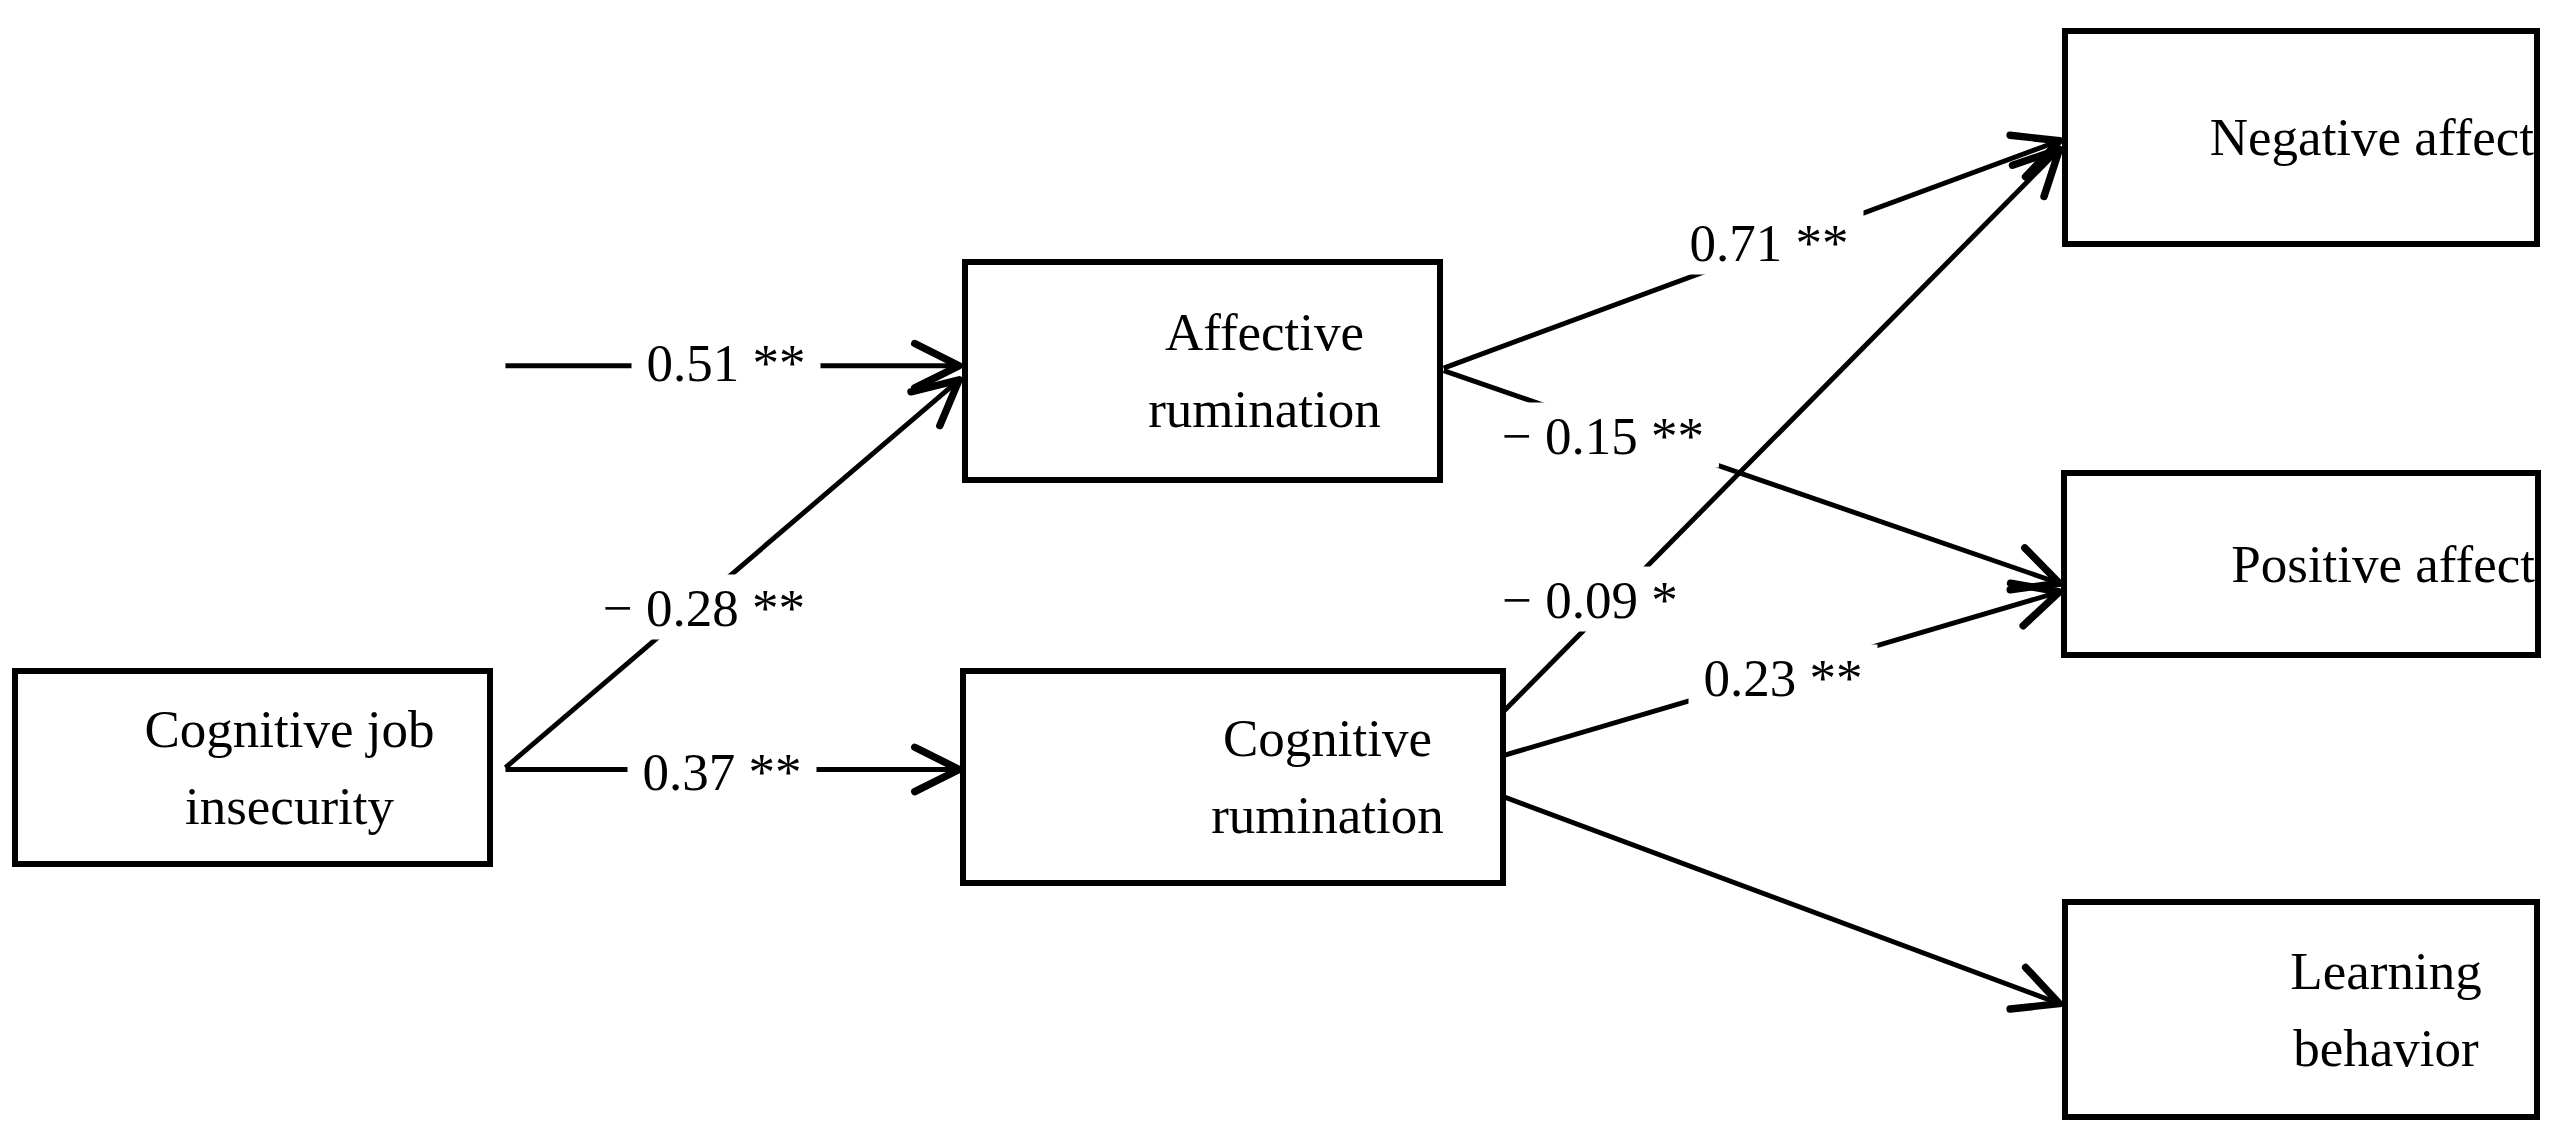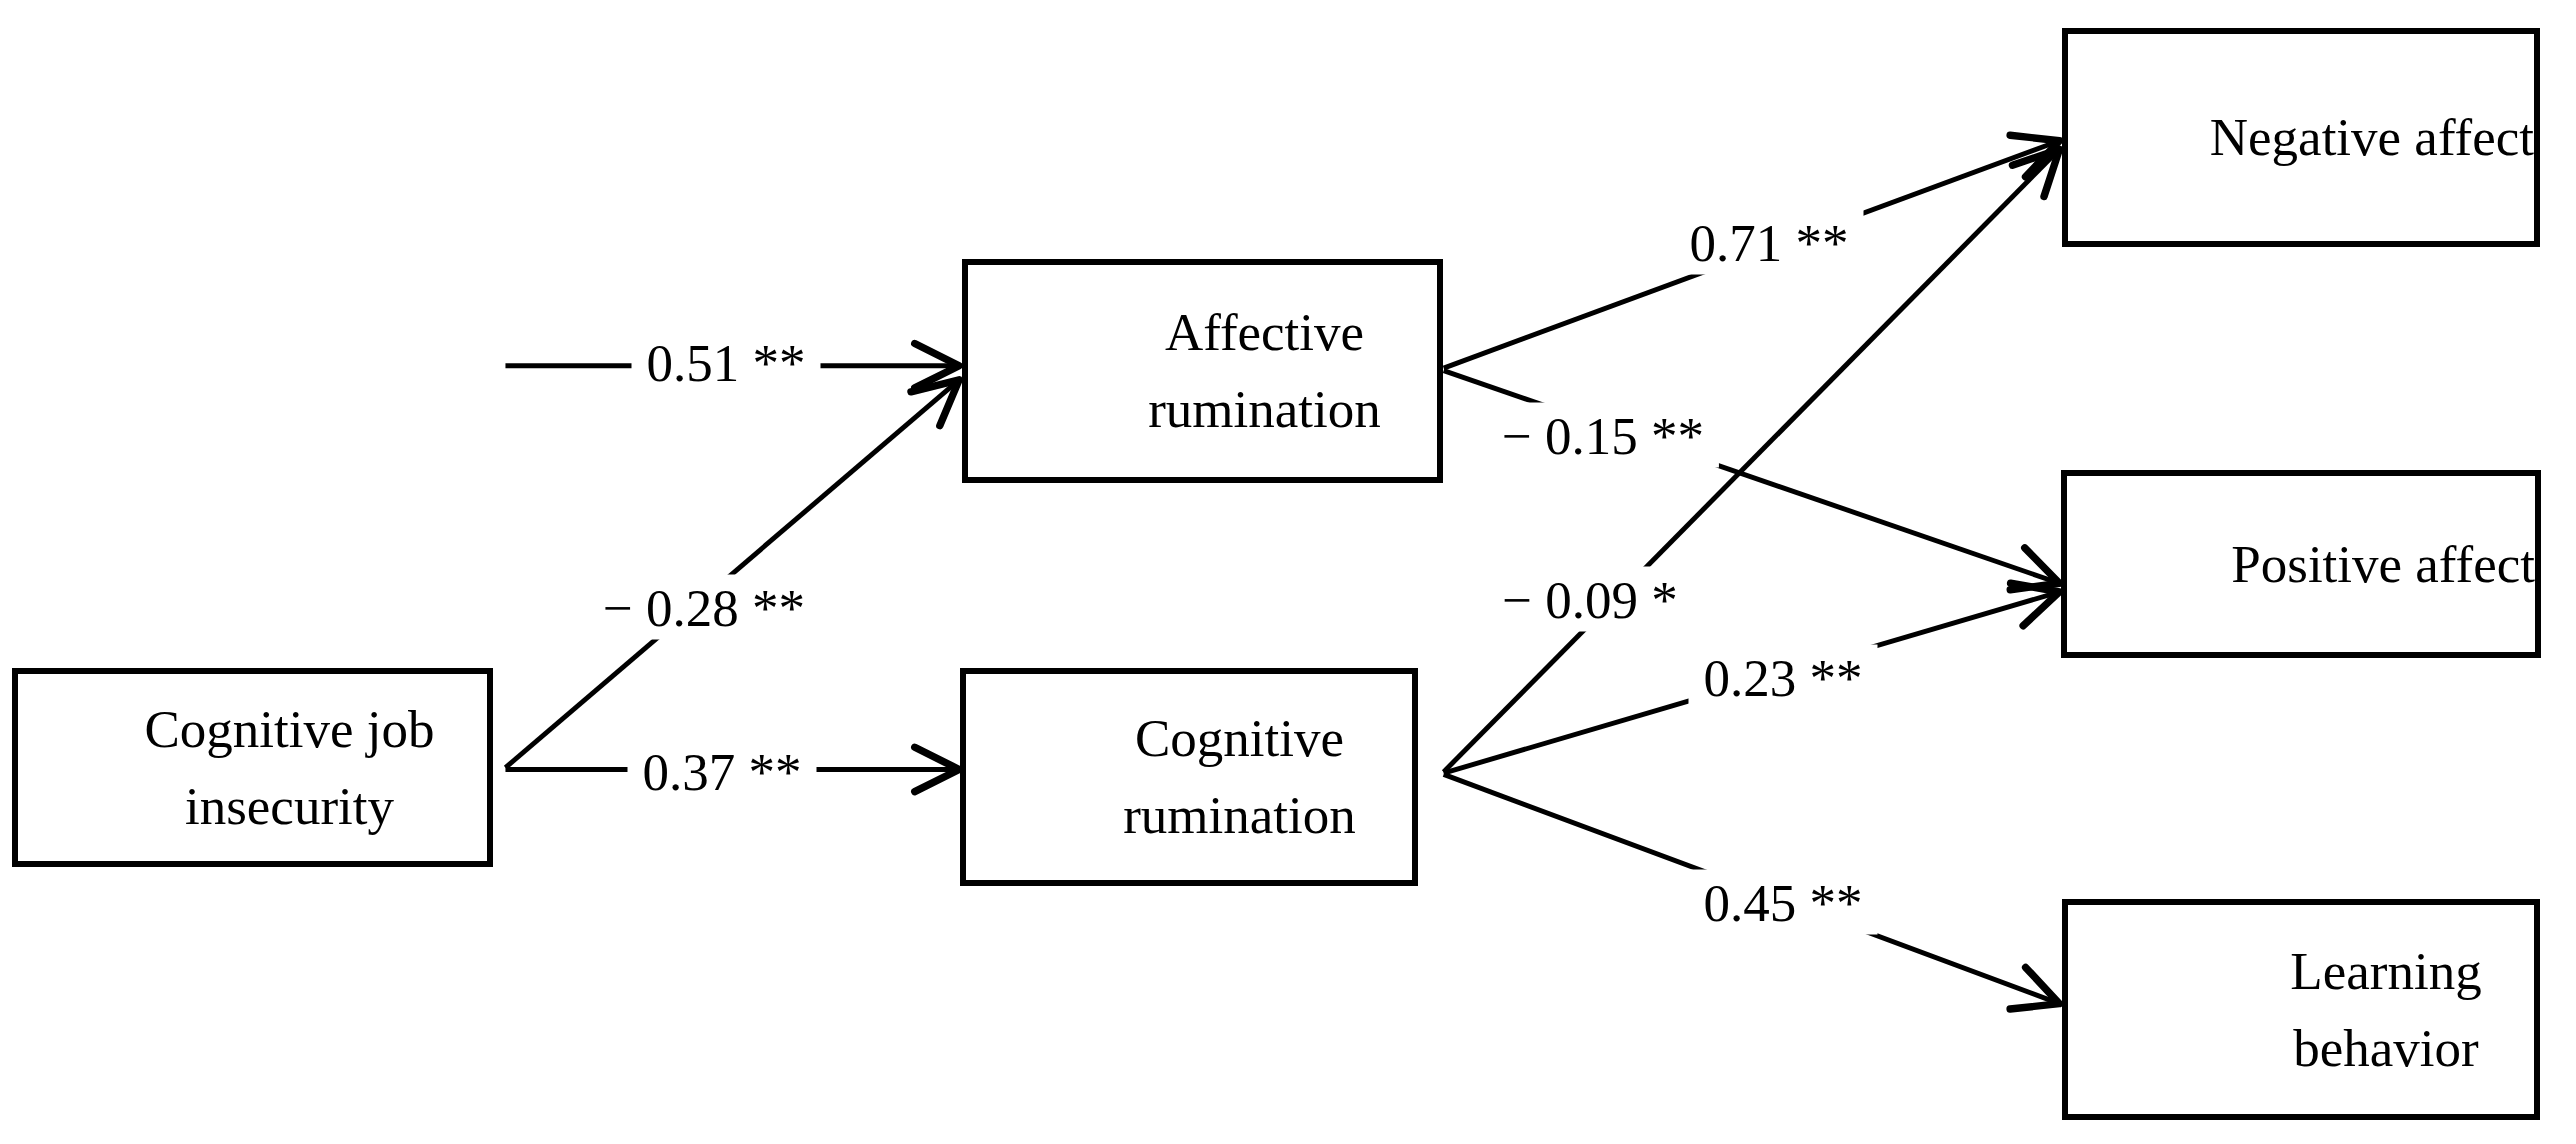--- a/index.html
+++ b/index.html
@@ -63,7 +63,7 @@
     <span style="max-width:345px;">Affective rumination</span>
   </div>
 
-  <div class="node" style="left:960px;top:668px;width:458px;height:218px;">
+  <div class="node" style="left:960px;top:668px;width:546px;height:218px;">
     <span style="max-width:345px;">Cognitive rumination</span>
   </div>
 

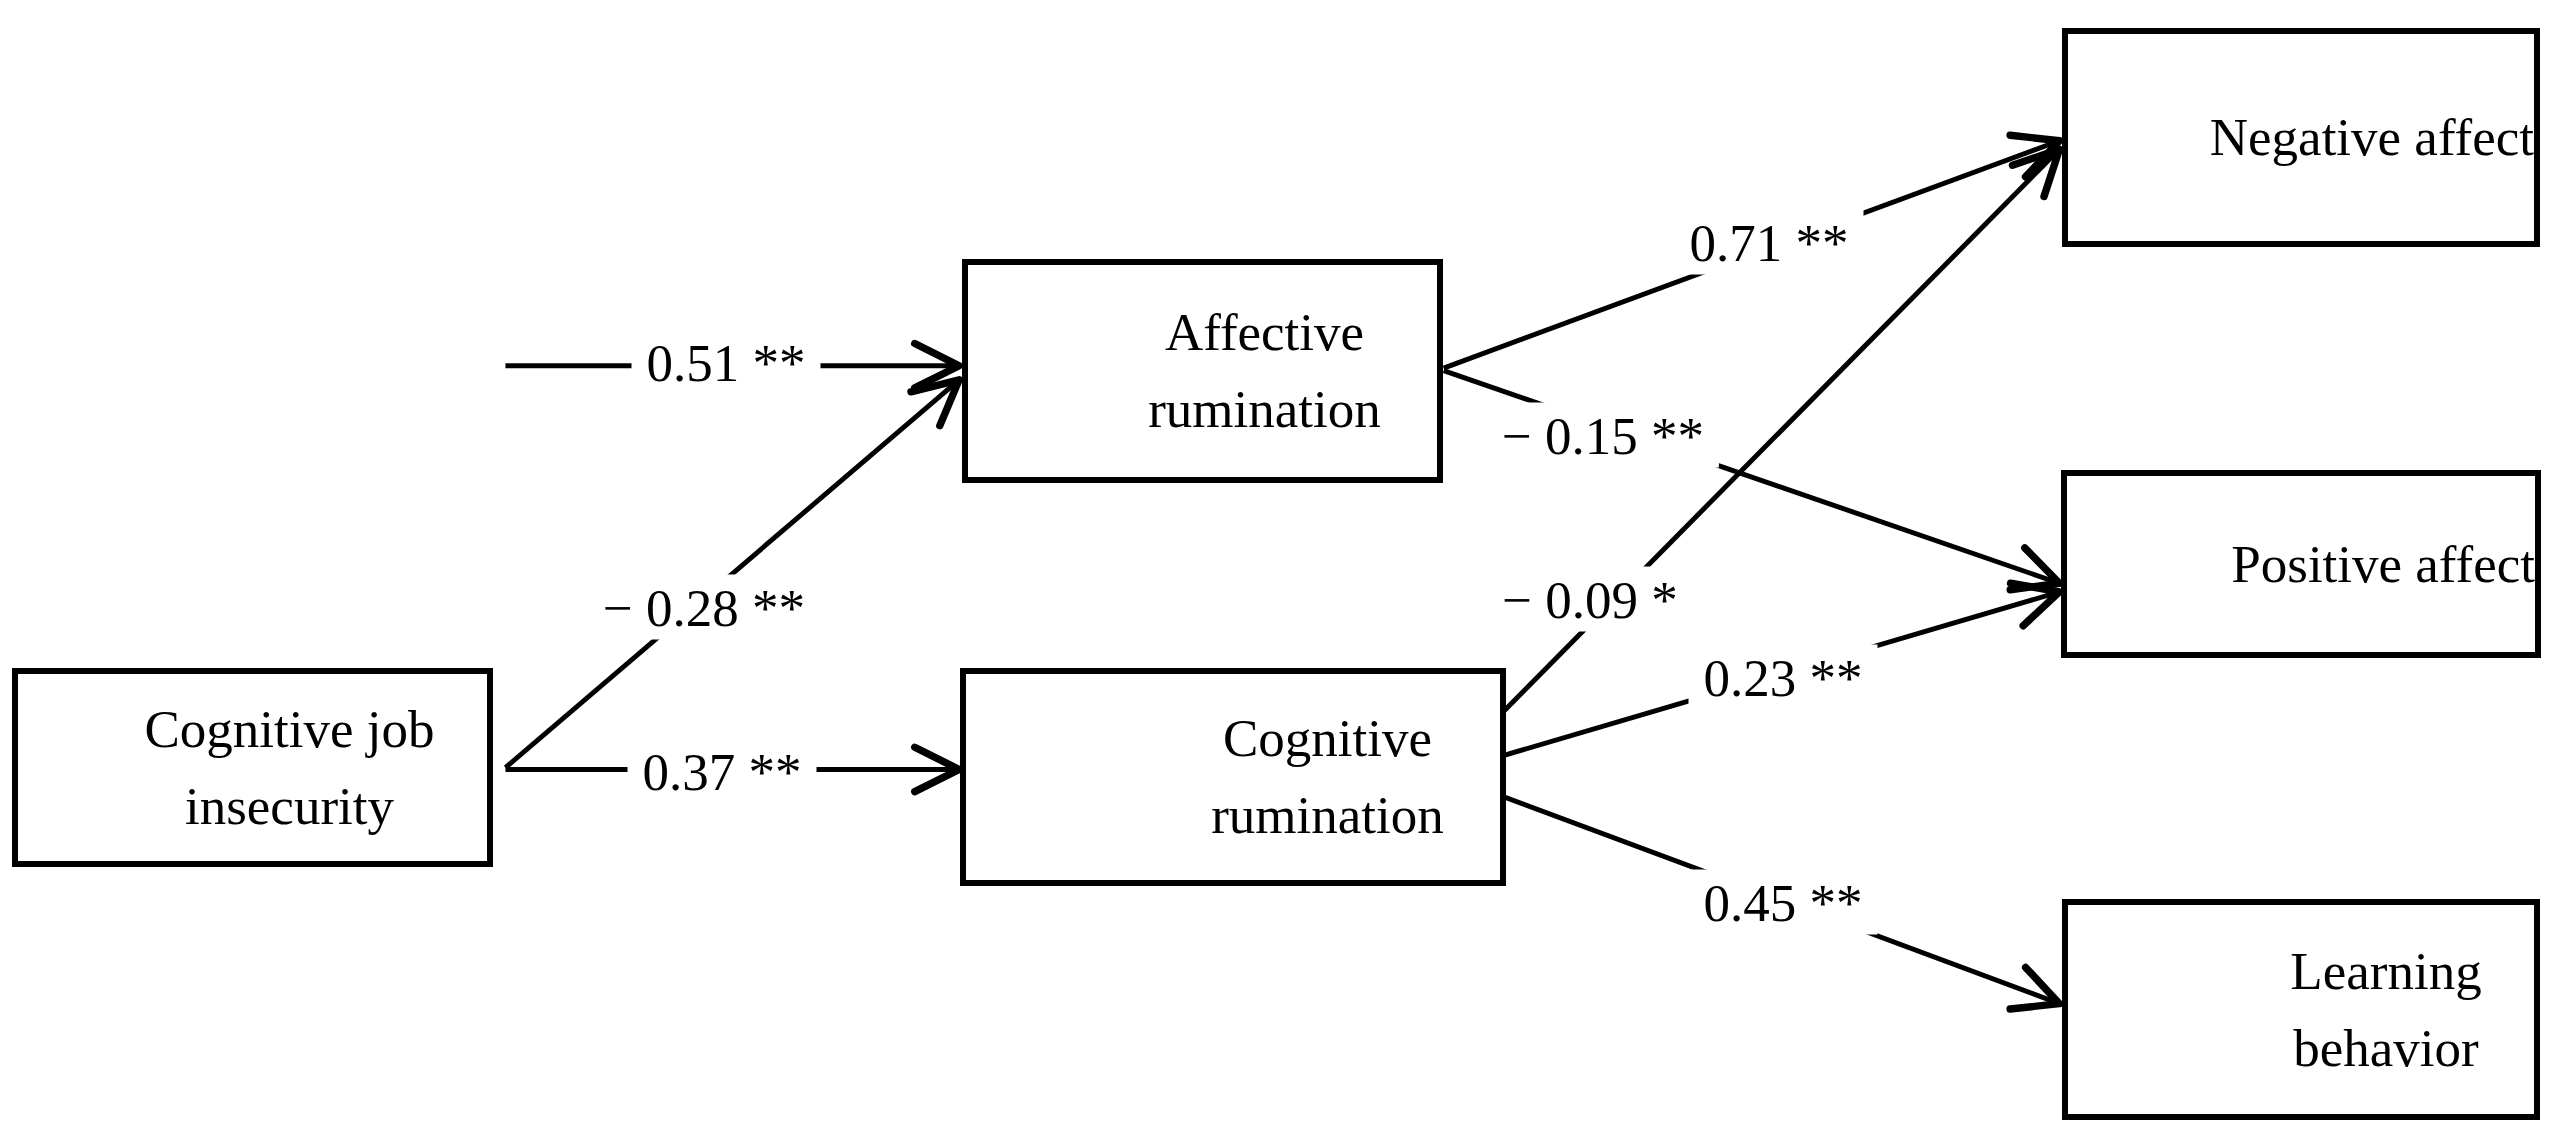--- a/index.html
+++ b/index.html
@@ -93,7 +93,6 @@
 
   <div class="edge-label" style="left:1783px;top:677px;">0.23 **</div>
 
-  <div class="edge-label" style="left:1783px;top:902px;">0.45 **</div>
 
 </div>
 

